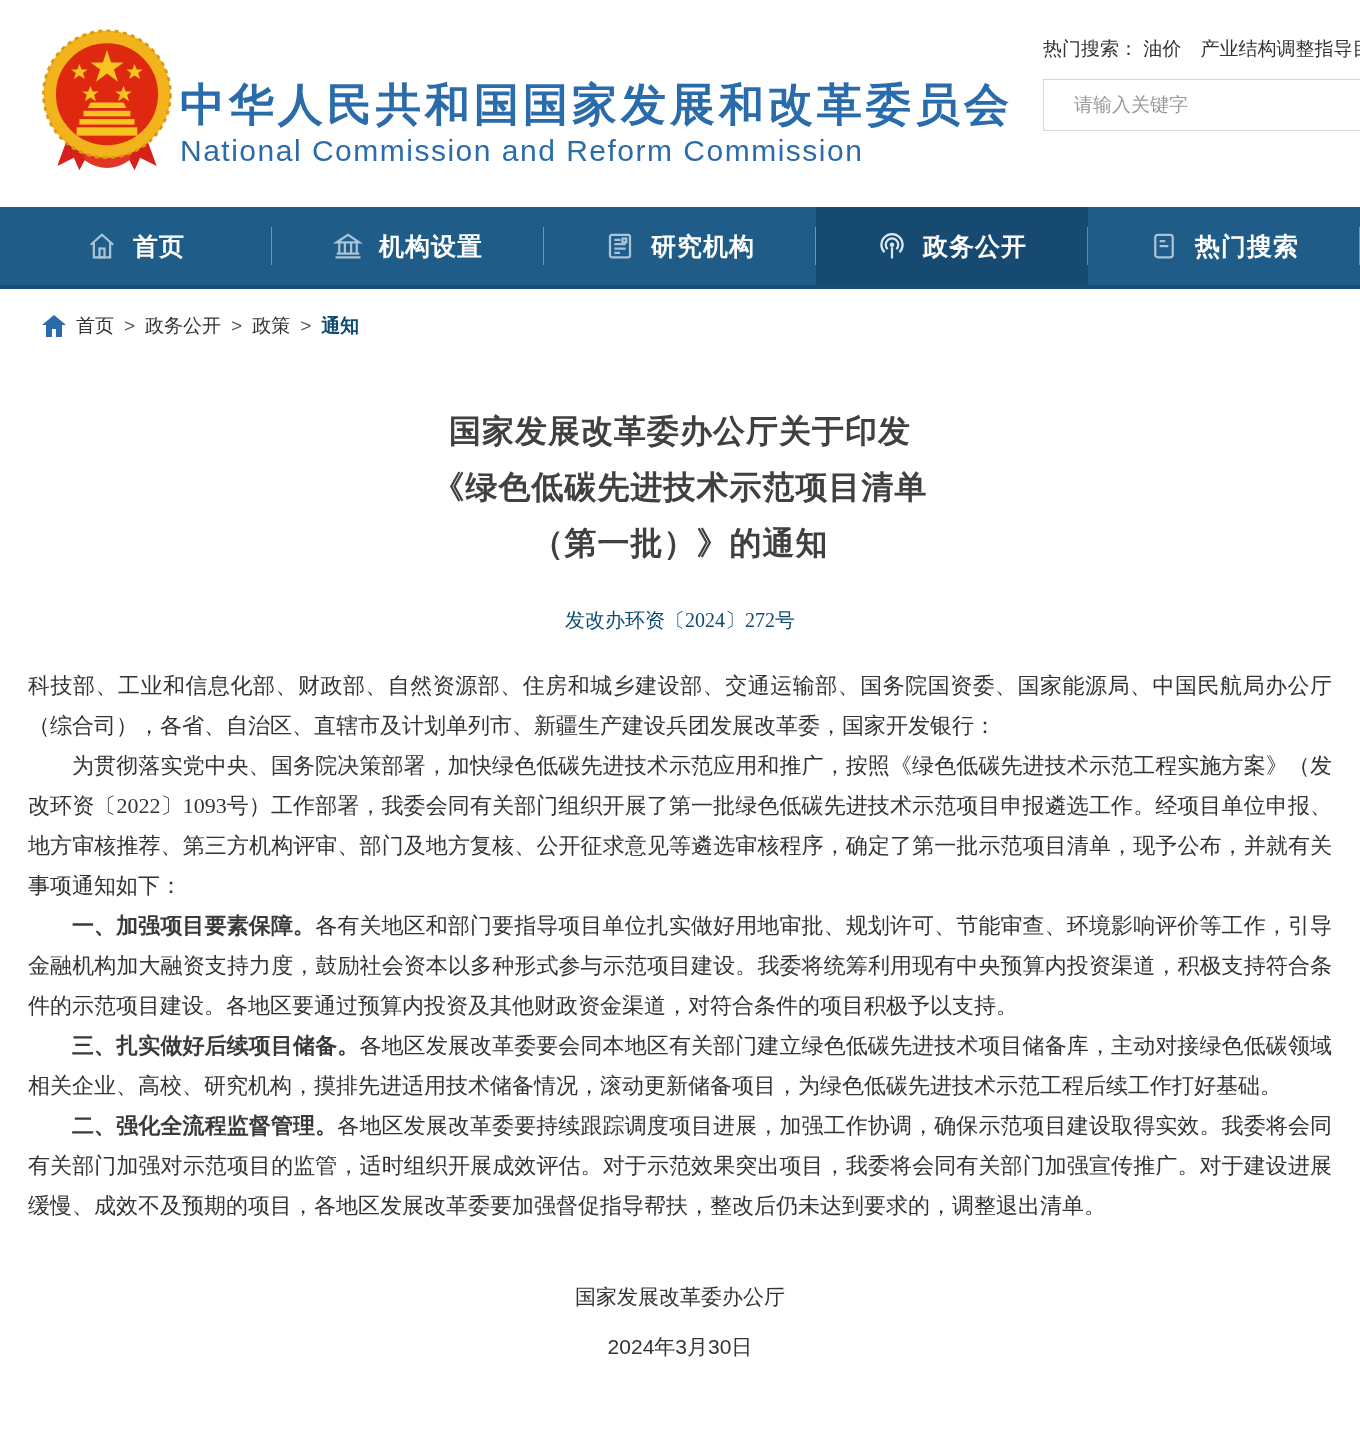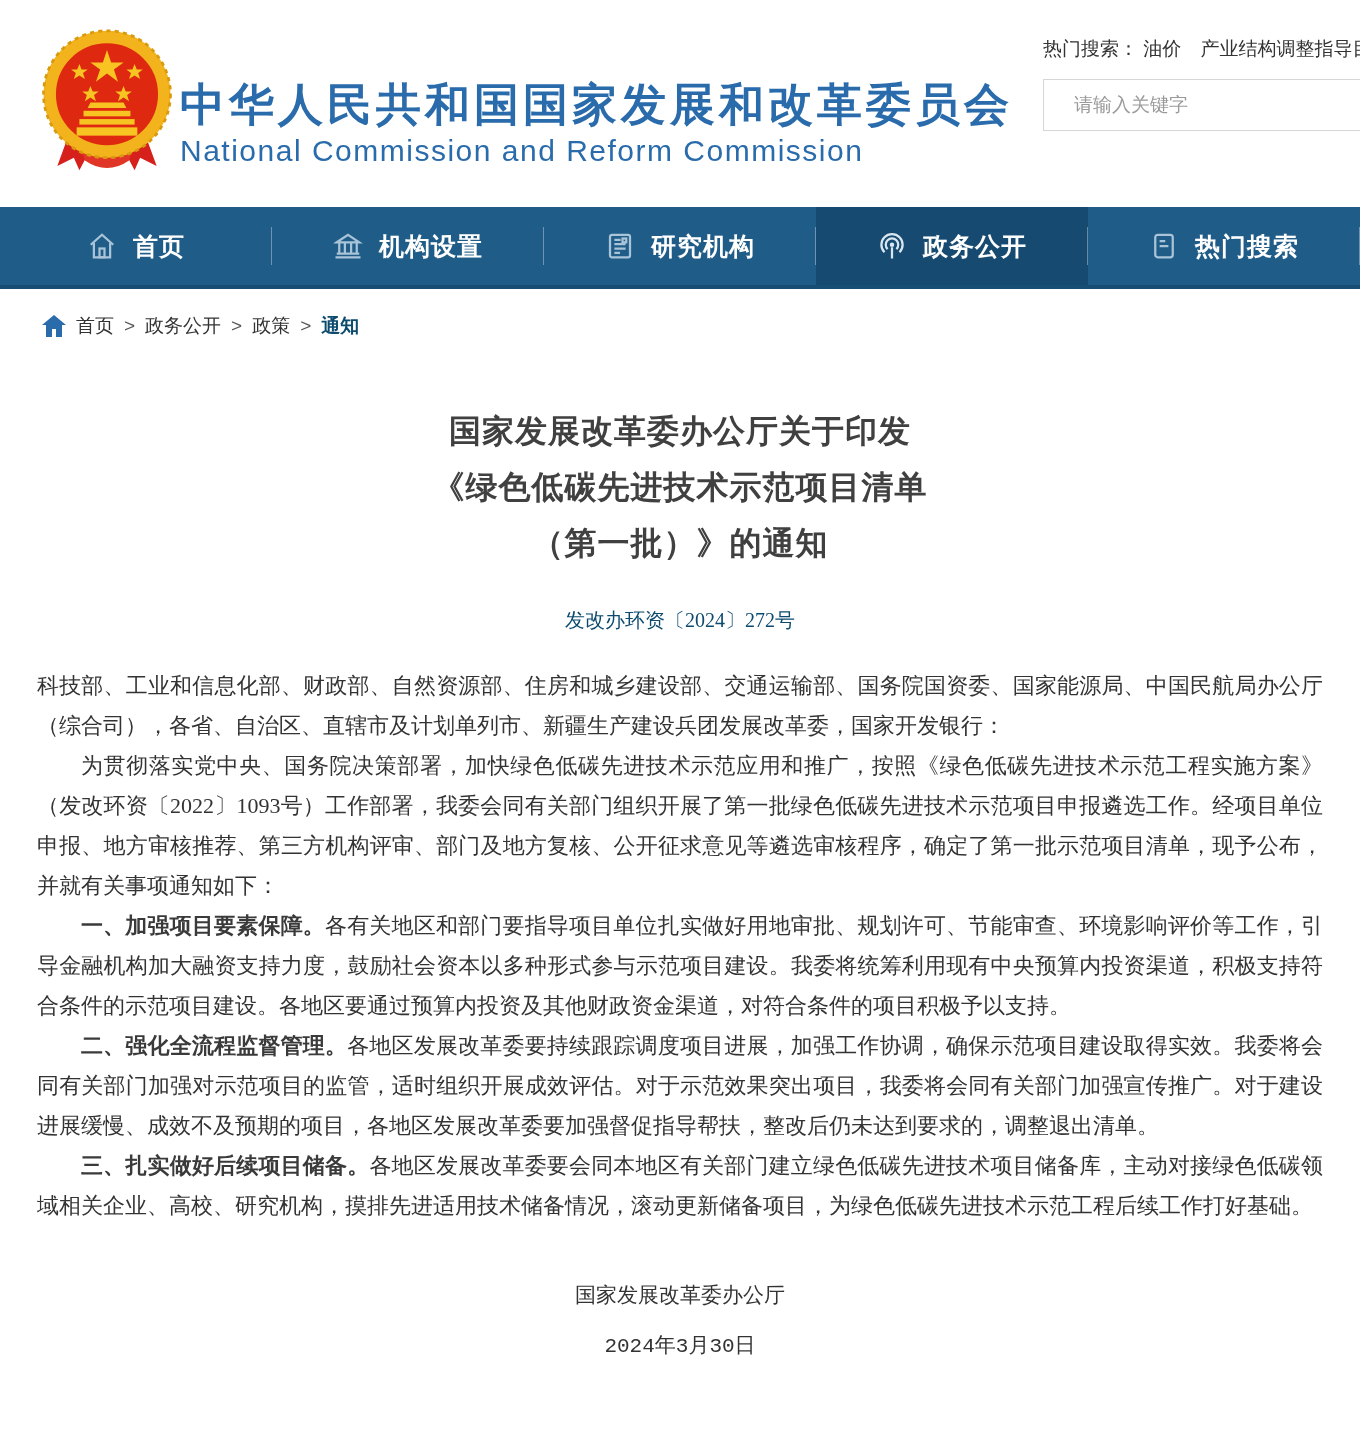--- a/index.html
+++ b/index.html
@@ -43,7 +43,7 @@
   .crumb-current { font-weight:bold; color:#0c4a6e; }
 
   
-  .article { padding:0 37px; }
+  .article { padding:0 28px; }
   .doc-title { margin-top:46px; text-align:center; font-size:32px; font-weight:bold;
                color:#404040; line-height:56px; letter-spacing:1px; }
   .doc-number { margin-top:36px; text-align:center; font-size:20px; color:#0c4a6e;

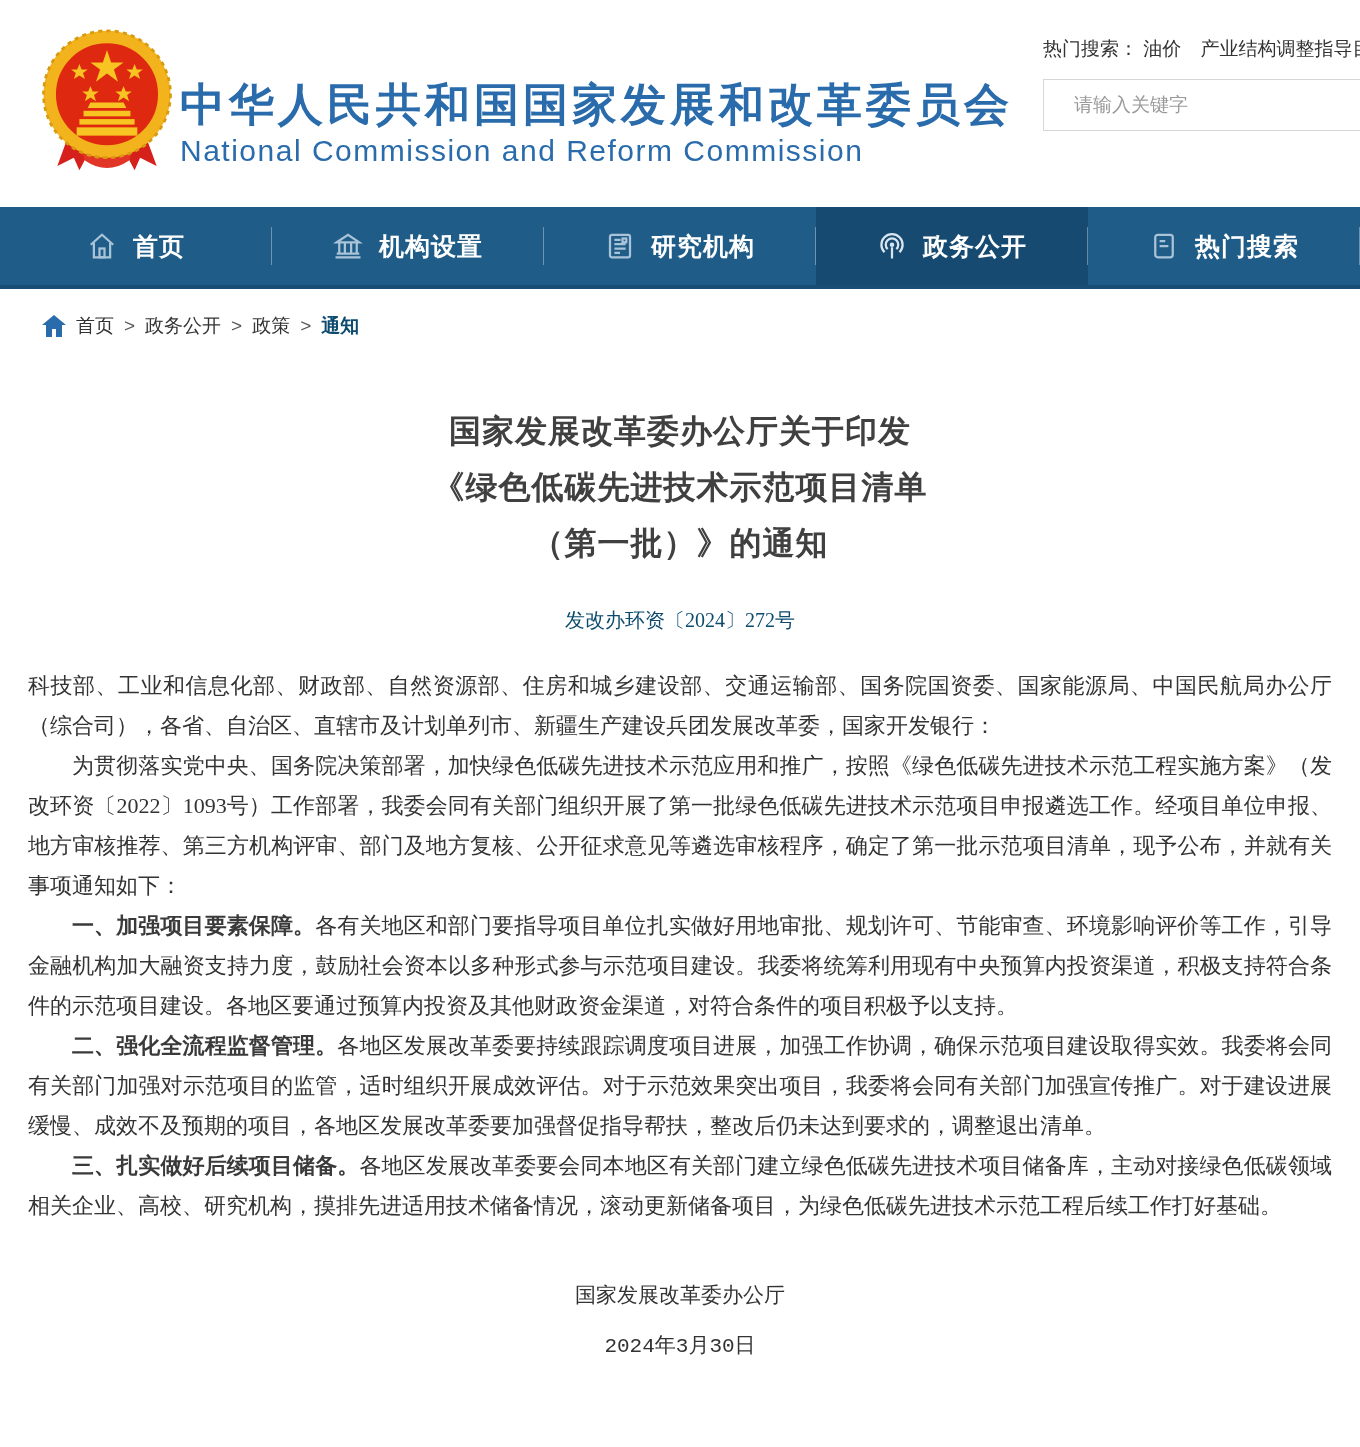--- a/index.html
+++ b/index.html
@@ -189,10 +189,10 @@
         <strong class="lead">一、加强项目要素保障。</strong><span>各有关地区和部门要指导项目单位扎实做好用地审批、规划许可、节能审查、环境影响评价等工作，引导金融机构加大融资支持力度，鼓励社会资本以多种形式参与示范项目建设。我委将统筹利用现有中央预算内投资渠道，积极支持符合条件的示范项目建设。各地区要通过预算内投资及其他财政资金渠道，对符合条件的项目积极予以支持。</span>
       </p>
       <p>
+        <strong class="lead">三、扎实做好后续项目储备。</strong><span>各地区发展改革委要会同本地区有关部门建立绿色低碳先进技术项目储备库，主动对接绿色低碳领域相关企业、高校、研究机构，摸排先进适用技术储备情况，滚动更新储备项目，为绿色低碳先进技术示范工程后续工作打好基础。</span>
+      </p>
+      <p>
         <strong class="lead">二、强化全流程监督管理。</strong><span>各地区发展改革委要持续跟踪调度项目进展，加强工作协调，确保示范项目建设取得实效。我委将会同有关部门加强对示范项目的监管，适时组织开展成效评估。对于示范效果突出项目，我委将会同有关部门加强宣传推广。对于建设进展缓慢、成效不及预期的项目，各地区发展改革委要加强督促指导帮扶，整改后仍未达到要求的，调整退出清单。</span>
-      </p>
-      <p>
-        <strong class="lead">三、扎实做好后续项目储备。</strong><span>各地区发展改革委要会同本地区有关部门建立绿色低碳先进技术项目储备库，主动对接绿色低碳领域相关企业、高校、研究机构，摸排先进适用技术储备情况，滚动更新储备项目，为绿色低碳先进技术示范工程后续工作打好基础。</span>
       </p>
     </div>
 

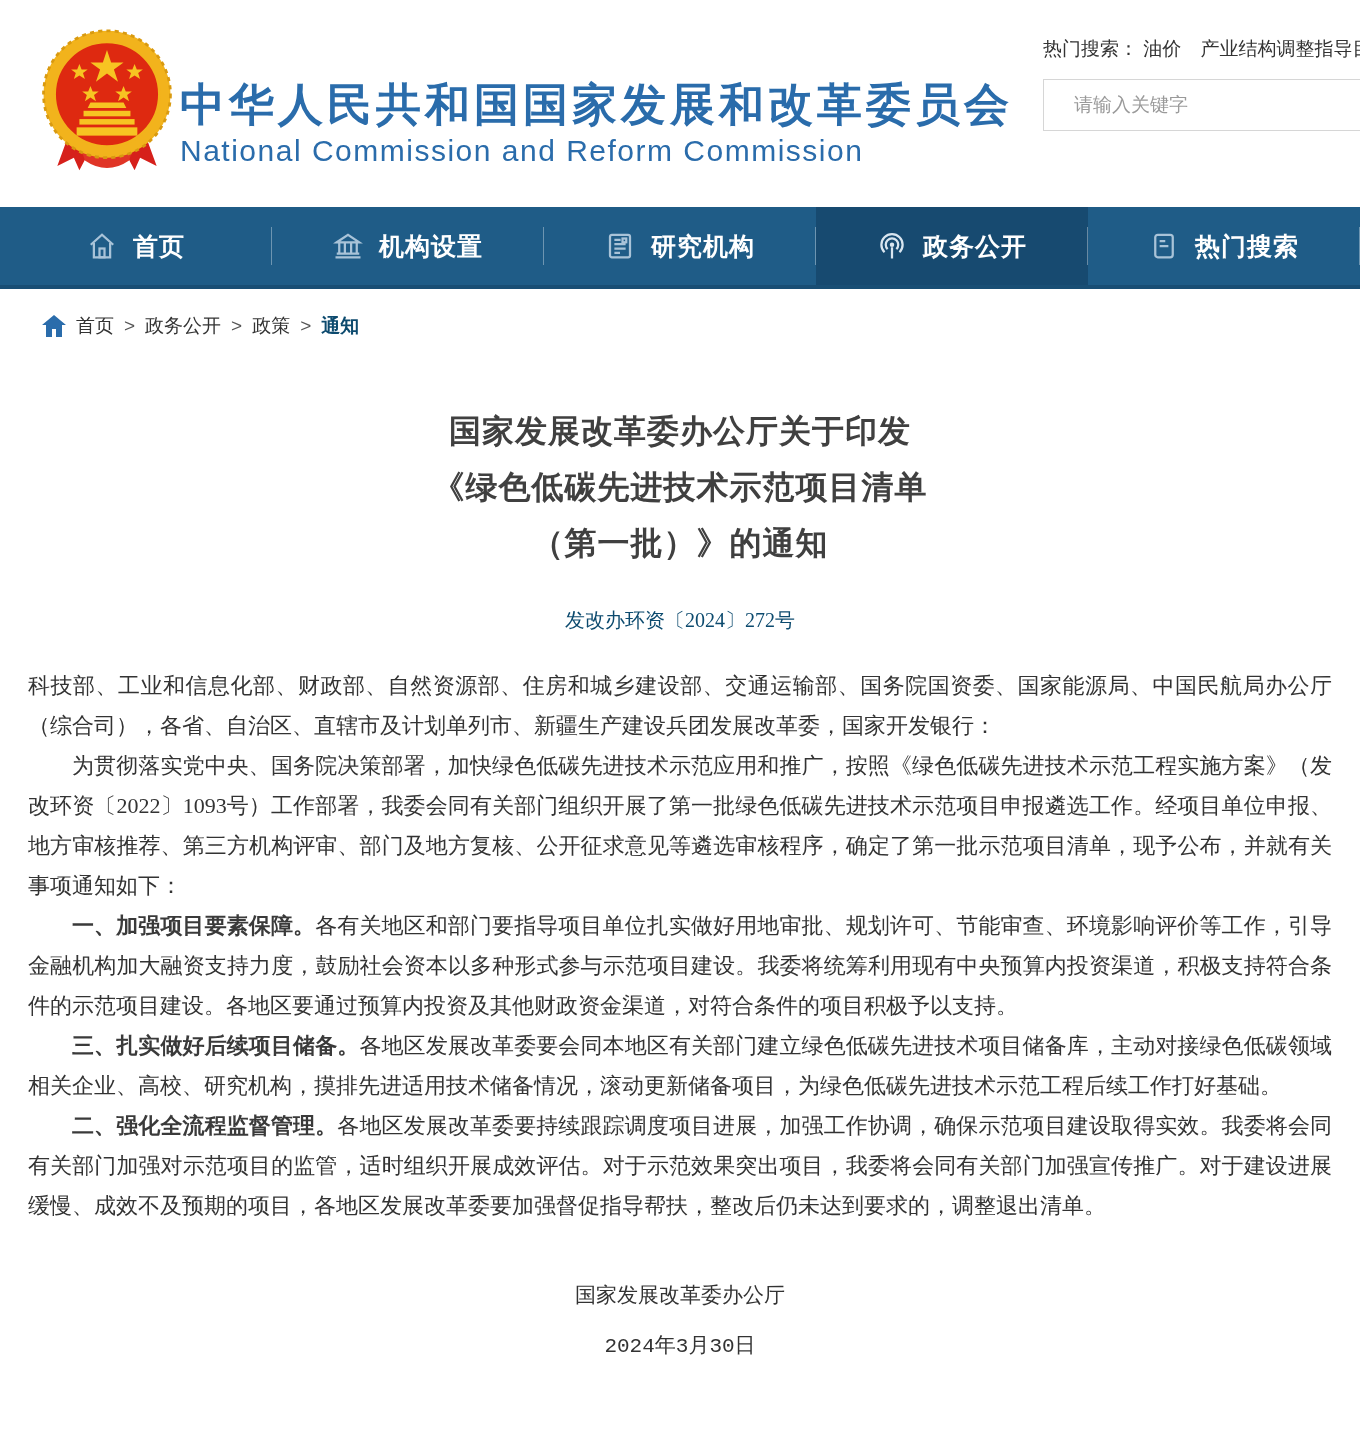--- a/index.html
+++ b/index.html
@@ -53,7 +53,7 @@
   .doc-body p { margin:0; text-indent:2em; }
   .doc-body p.first-para { text-indent:0; }
   .doc-body .lead { font-family:"Liberation Sans", sans-serif; font-weight:bold; color:#3a3a3a; }
-  .signoff { margin-top:46px; text-align:center; font-family:Liberation Mono, monospace;
+  .signoff { margin-top:46px; text-align:center; font-family:Liberation Sans, sans-serif;
              font-size:21px; color:#333; }
   .signoff div { line-height:50px; }
 </style>

